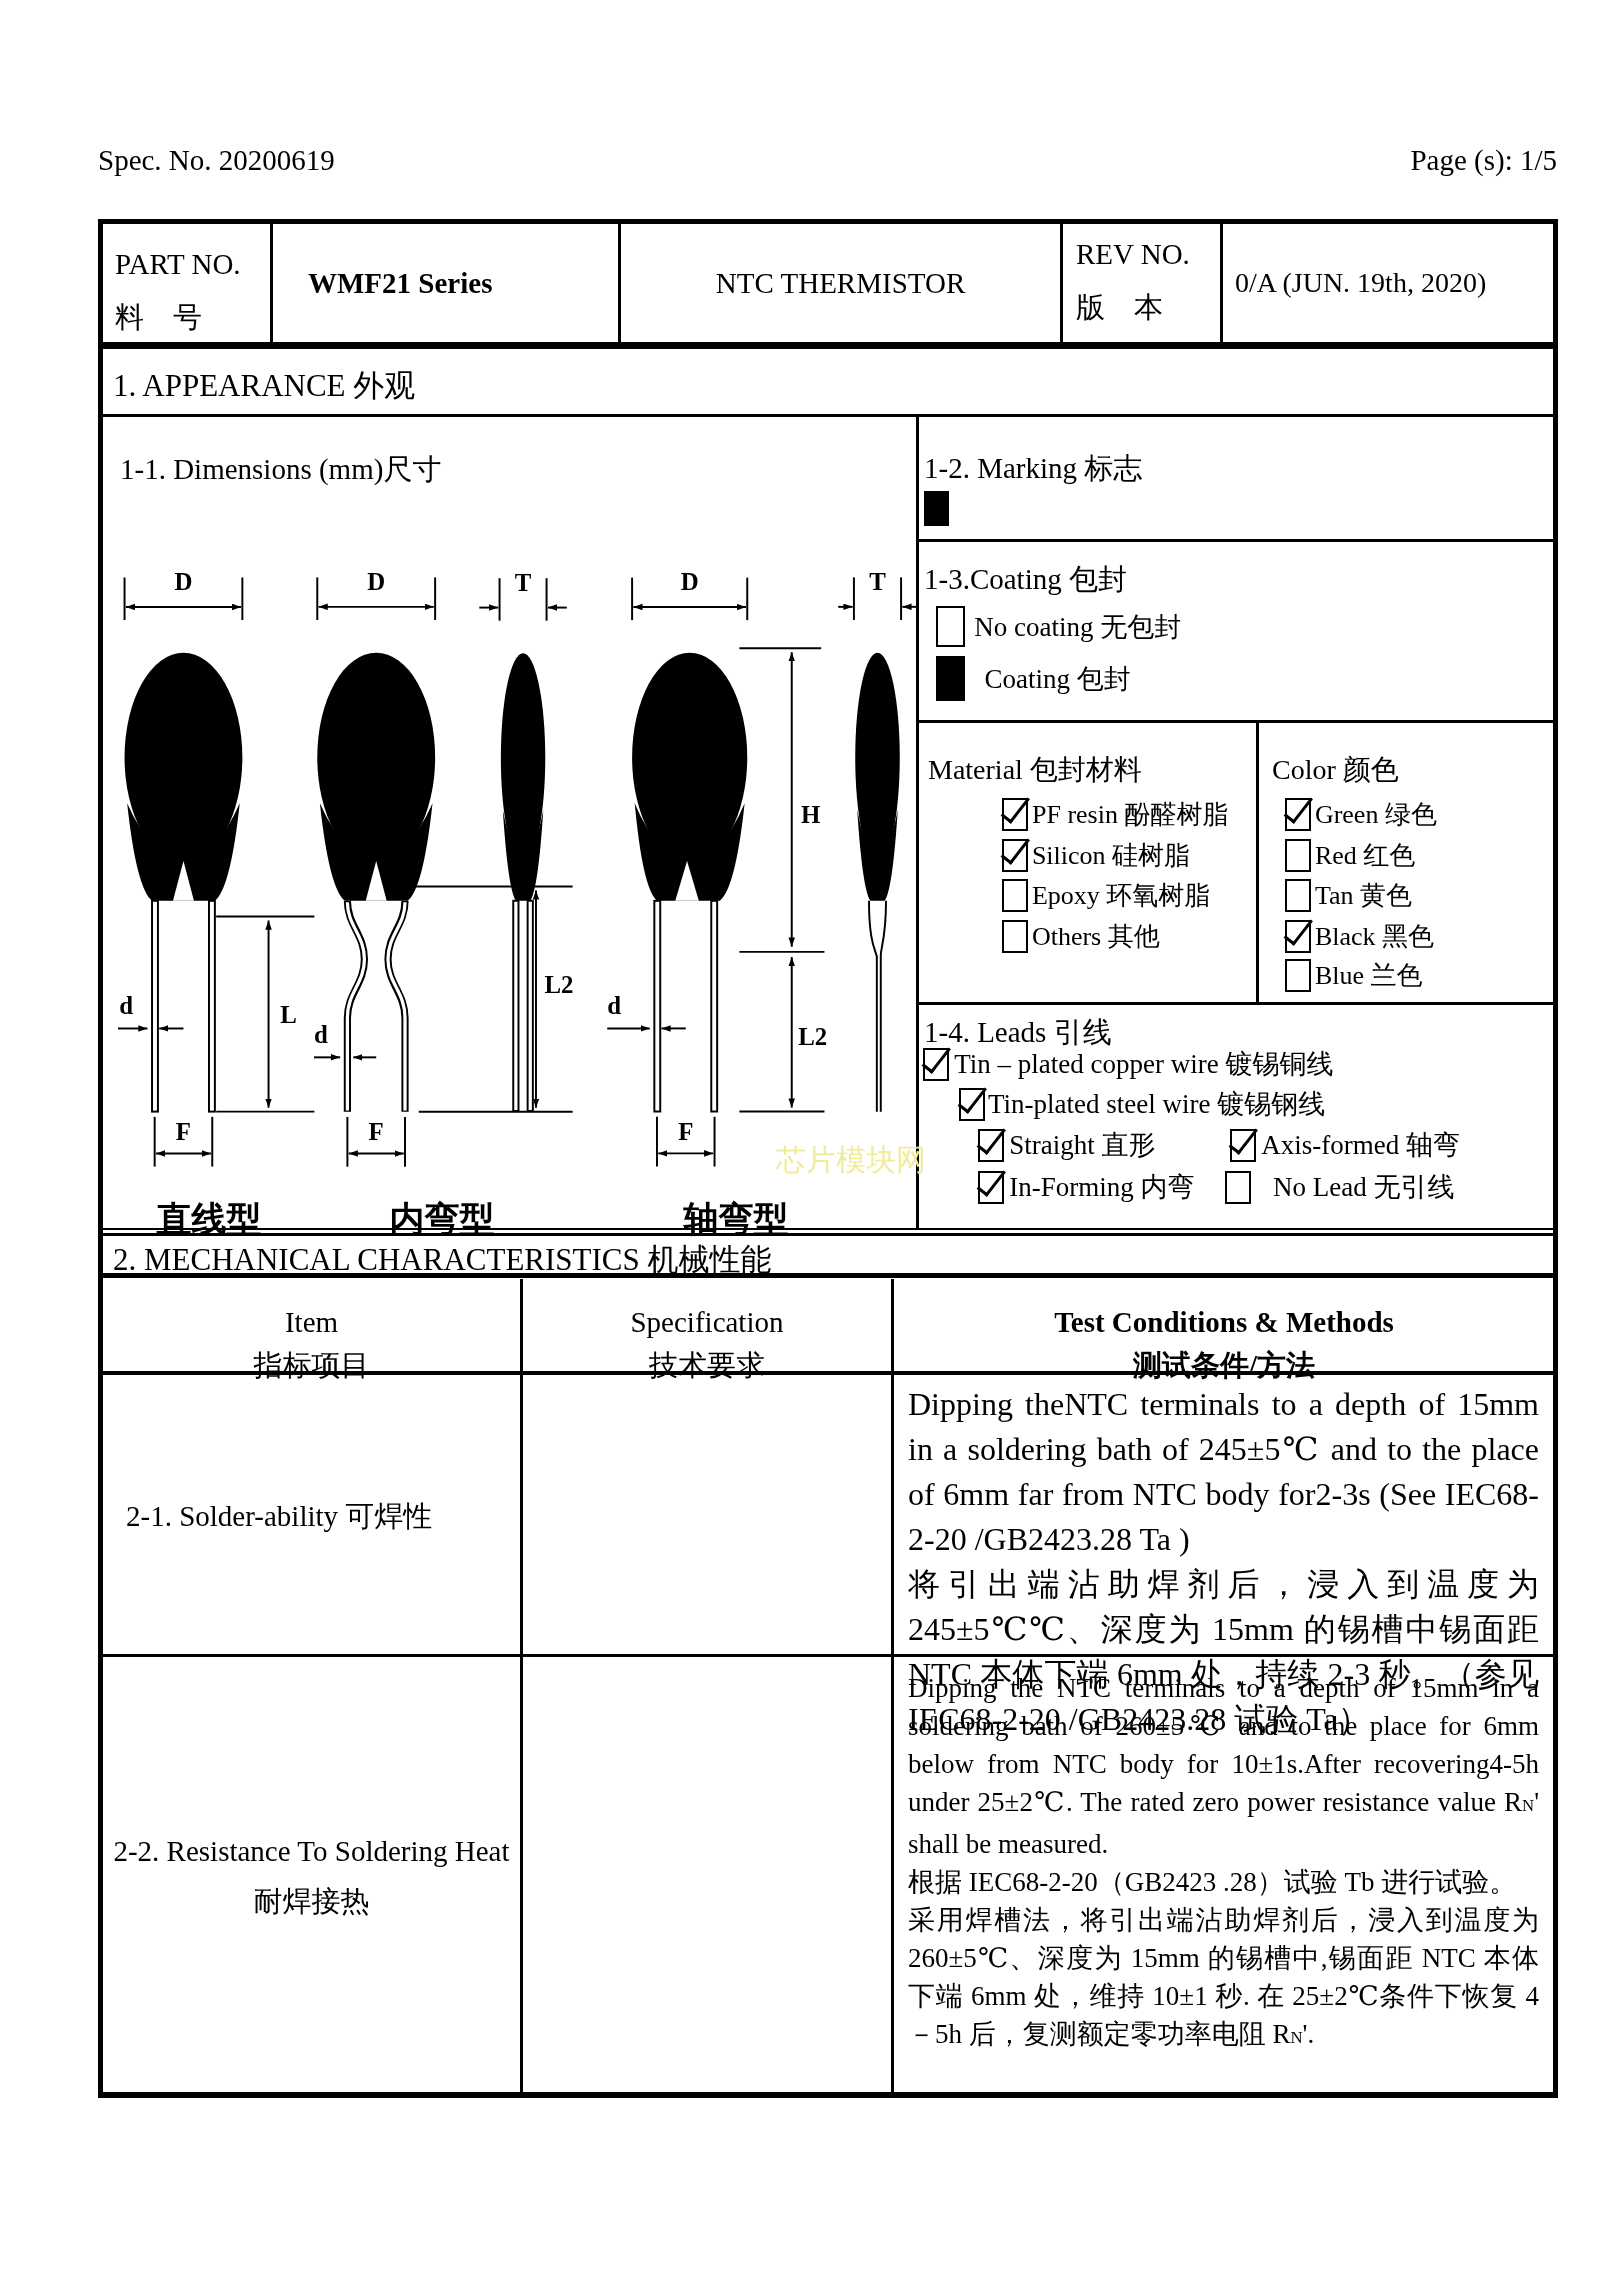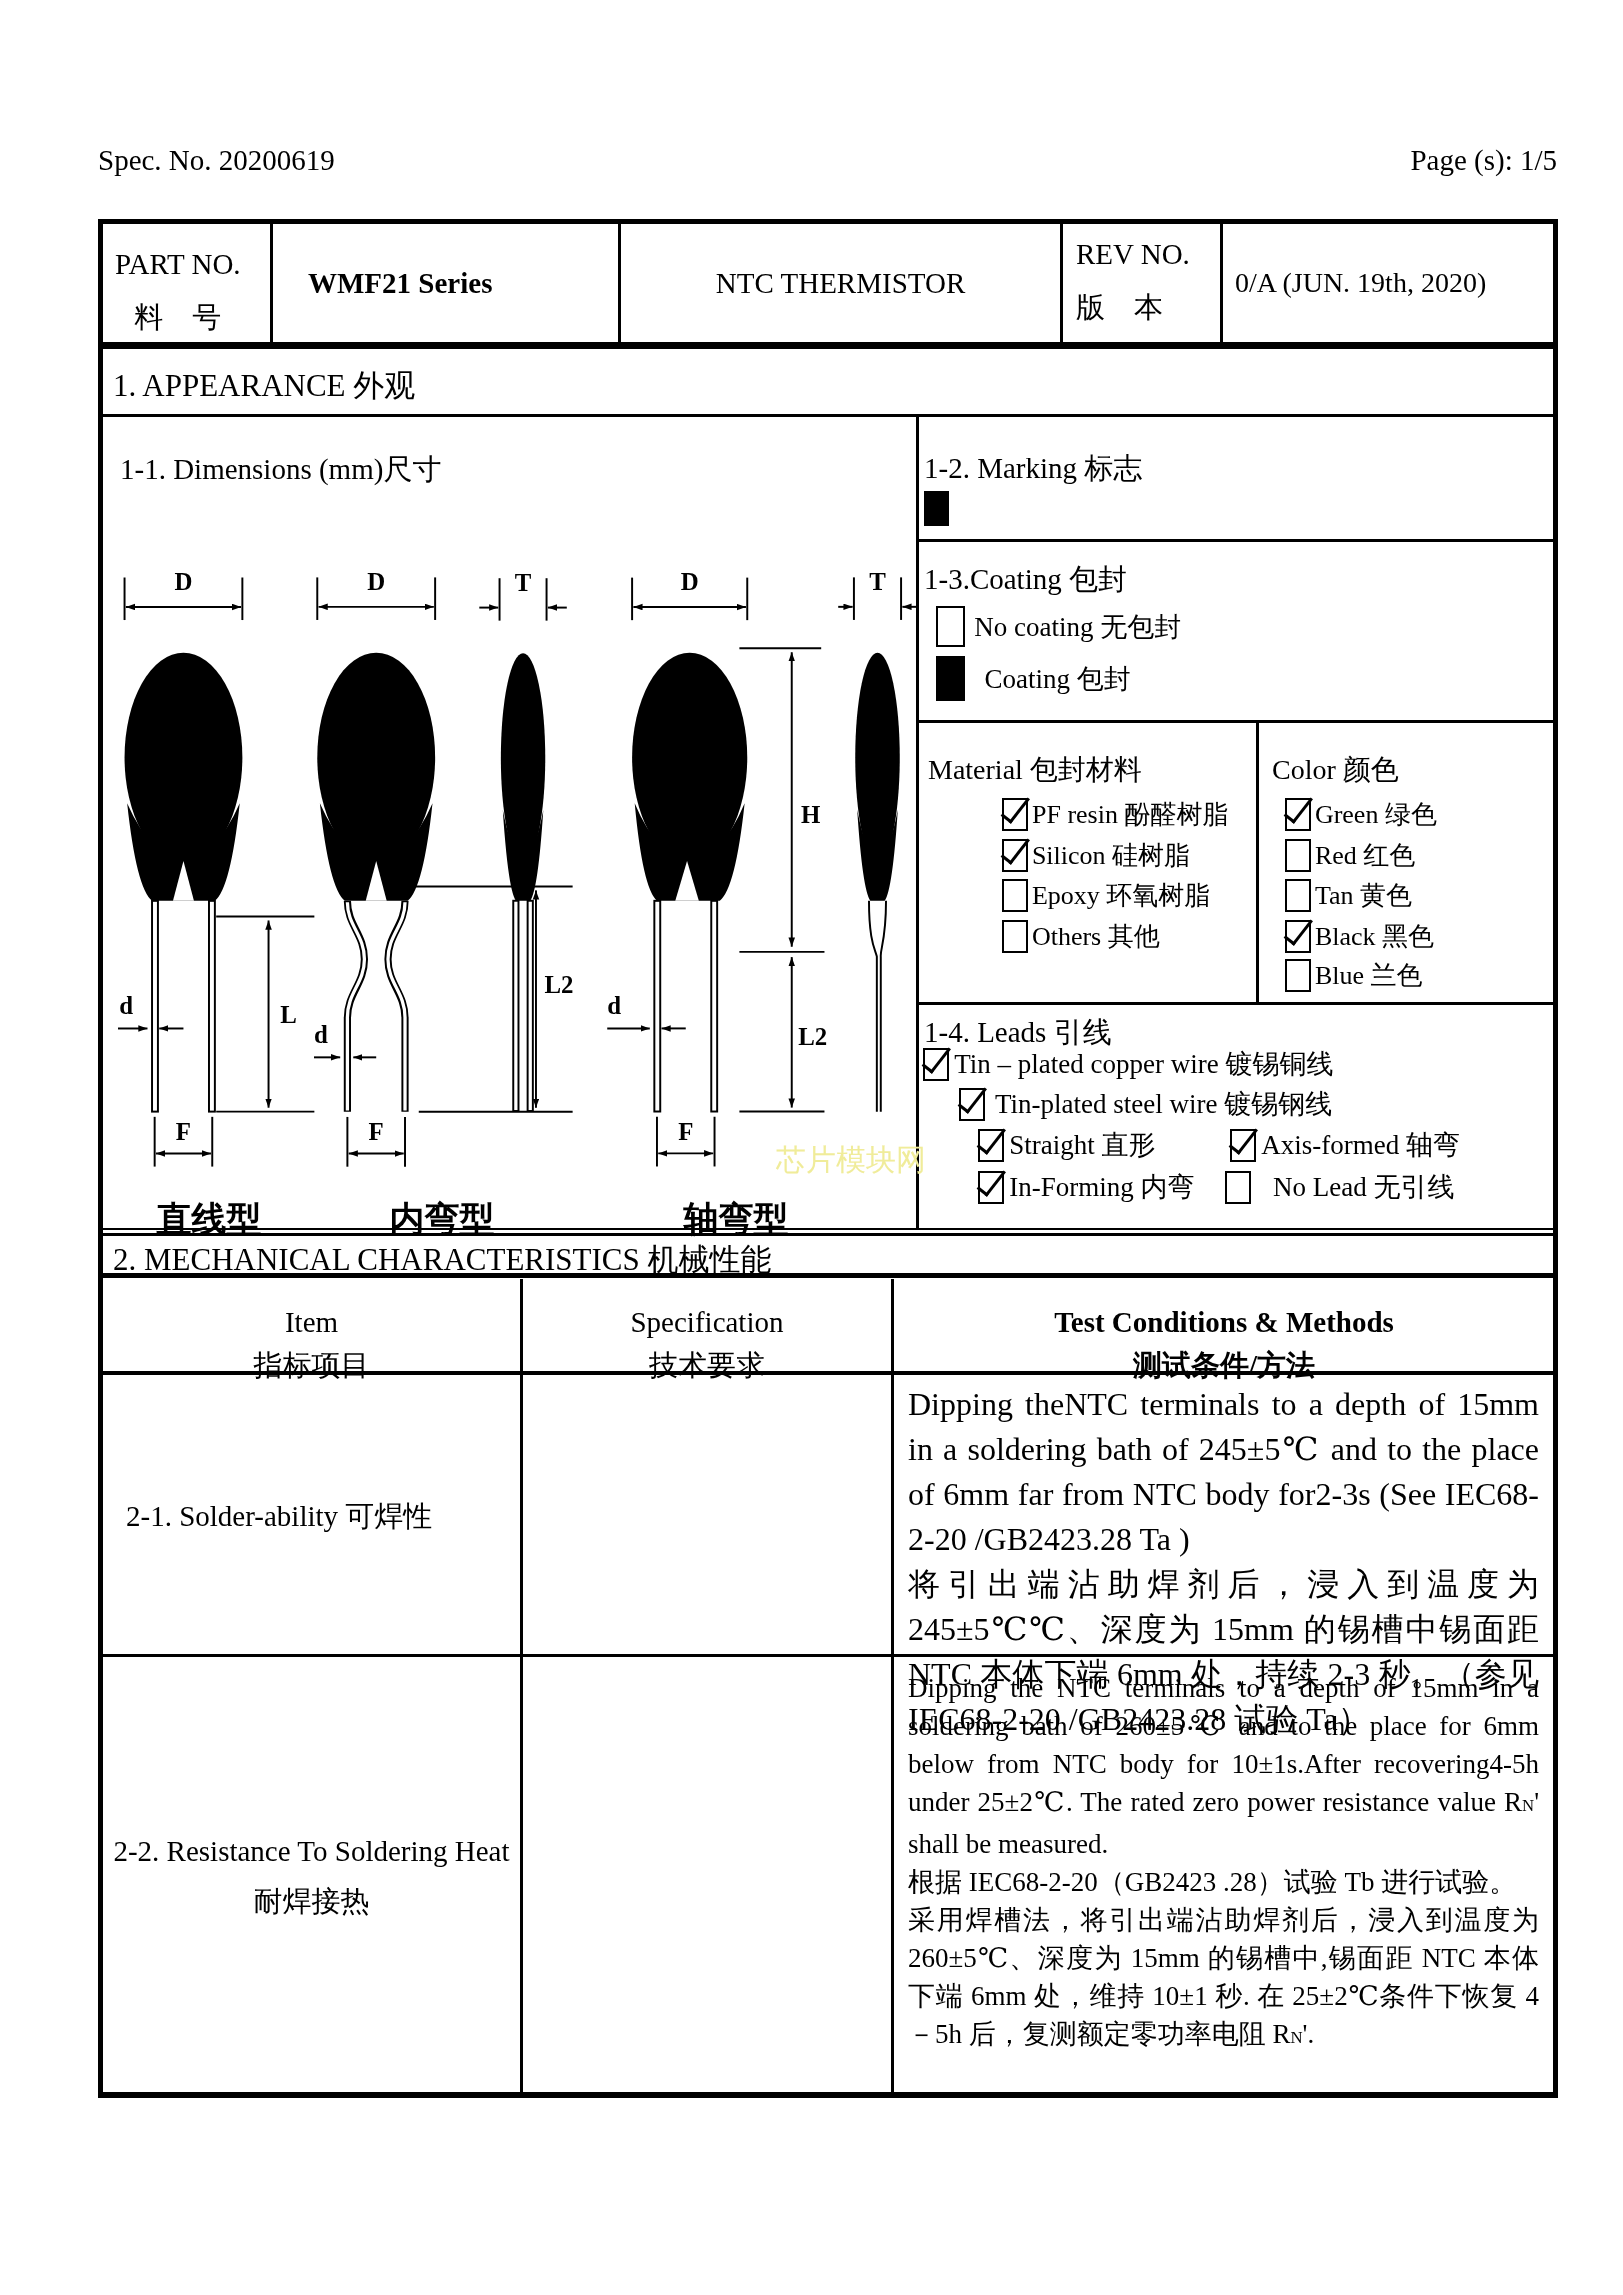--- a/index.html
+++ b/index.html
@@ -64,7 +64,7 @@
   <div class="gl" style="left:891px;top:1279px;width:2.6px;height:813px;"></div>
   <div class="gl" style="left:98px;top:1654px;width:1460px;height:2.6px;"></div>
 
-  <div class="abs vc t44" style="left:115px;top:224px;height:138px;gap:17px;text-align:center;">
+  <div class="abs vc t44" style="left:115px;top:224px;height:138px;gap:17px;">
     <div>PART NO.</div>
     <div>料　号</div>
   </div>

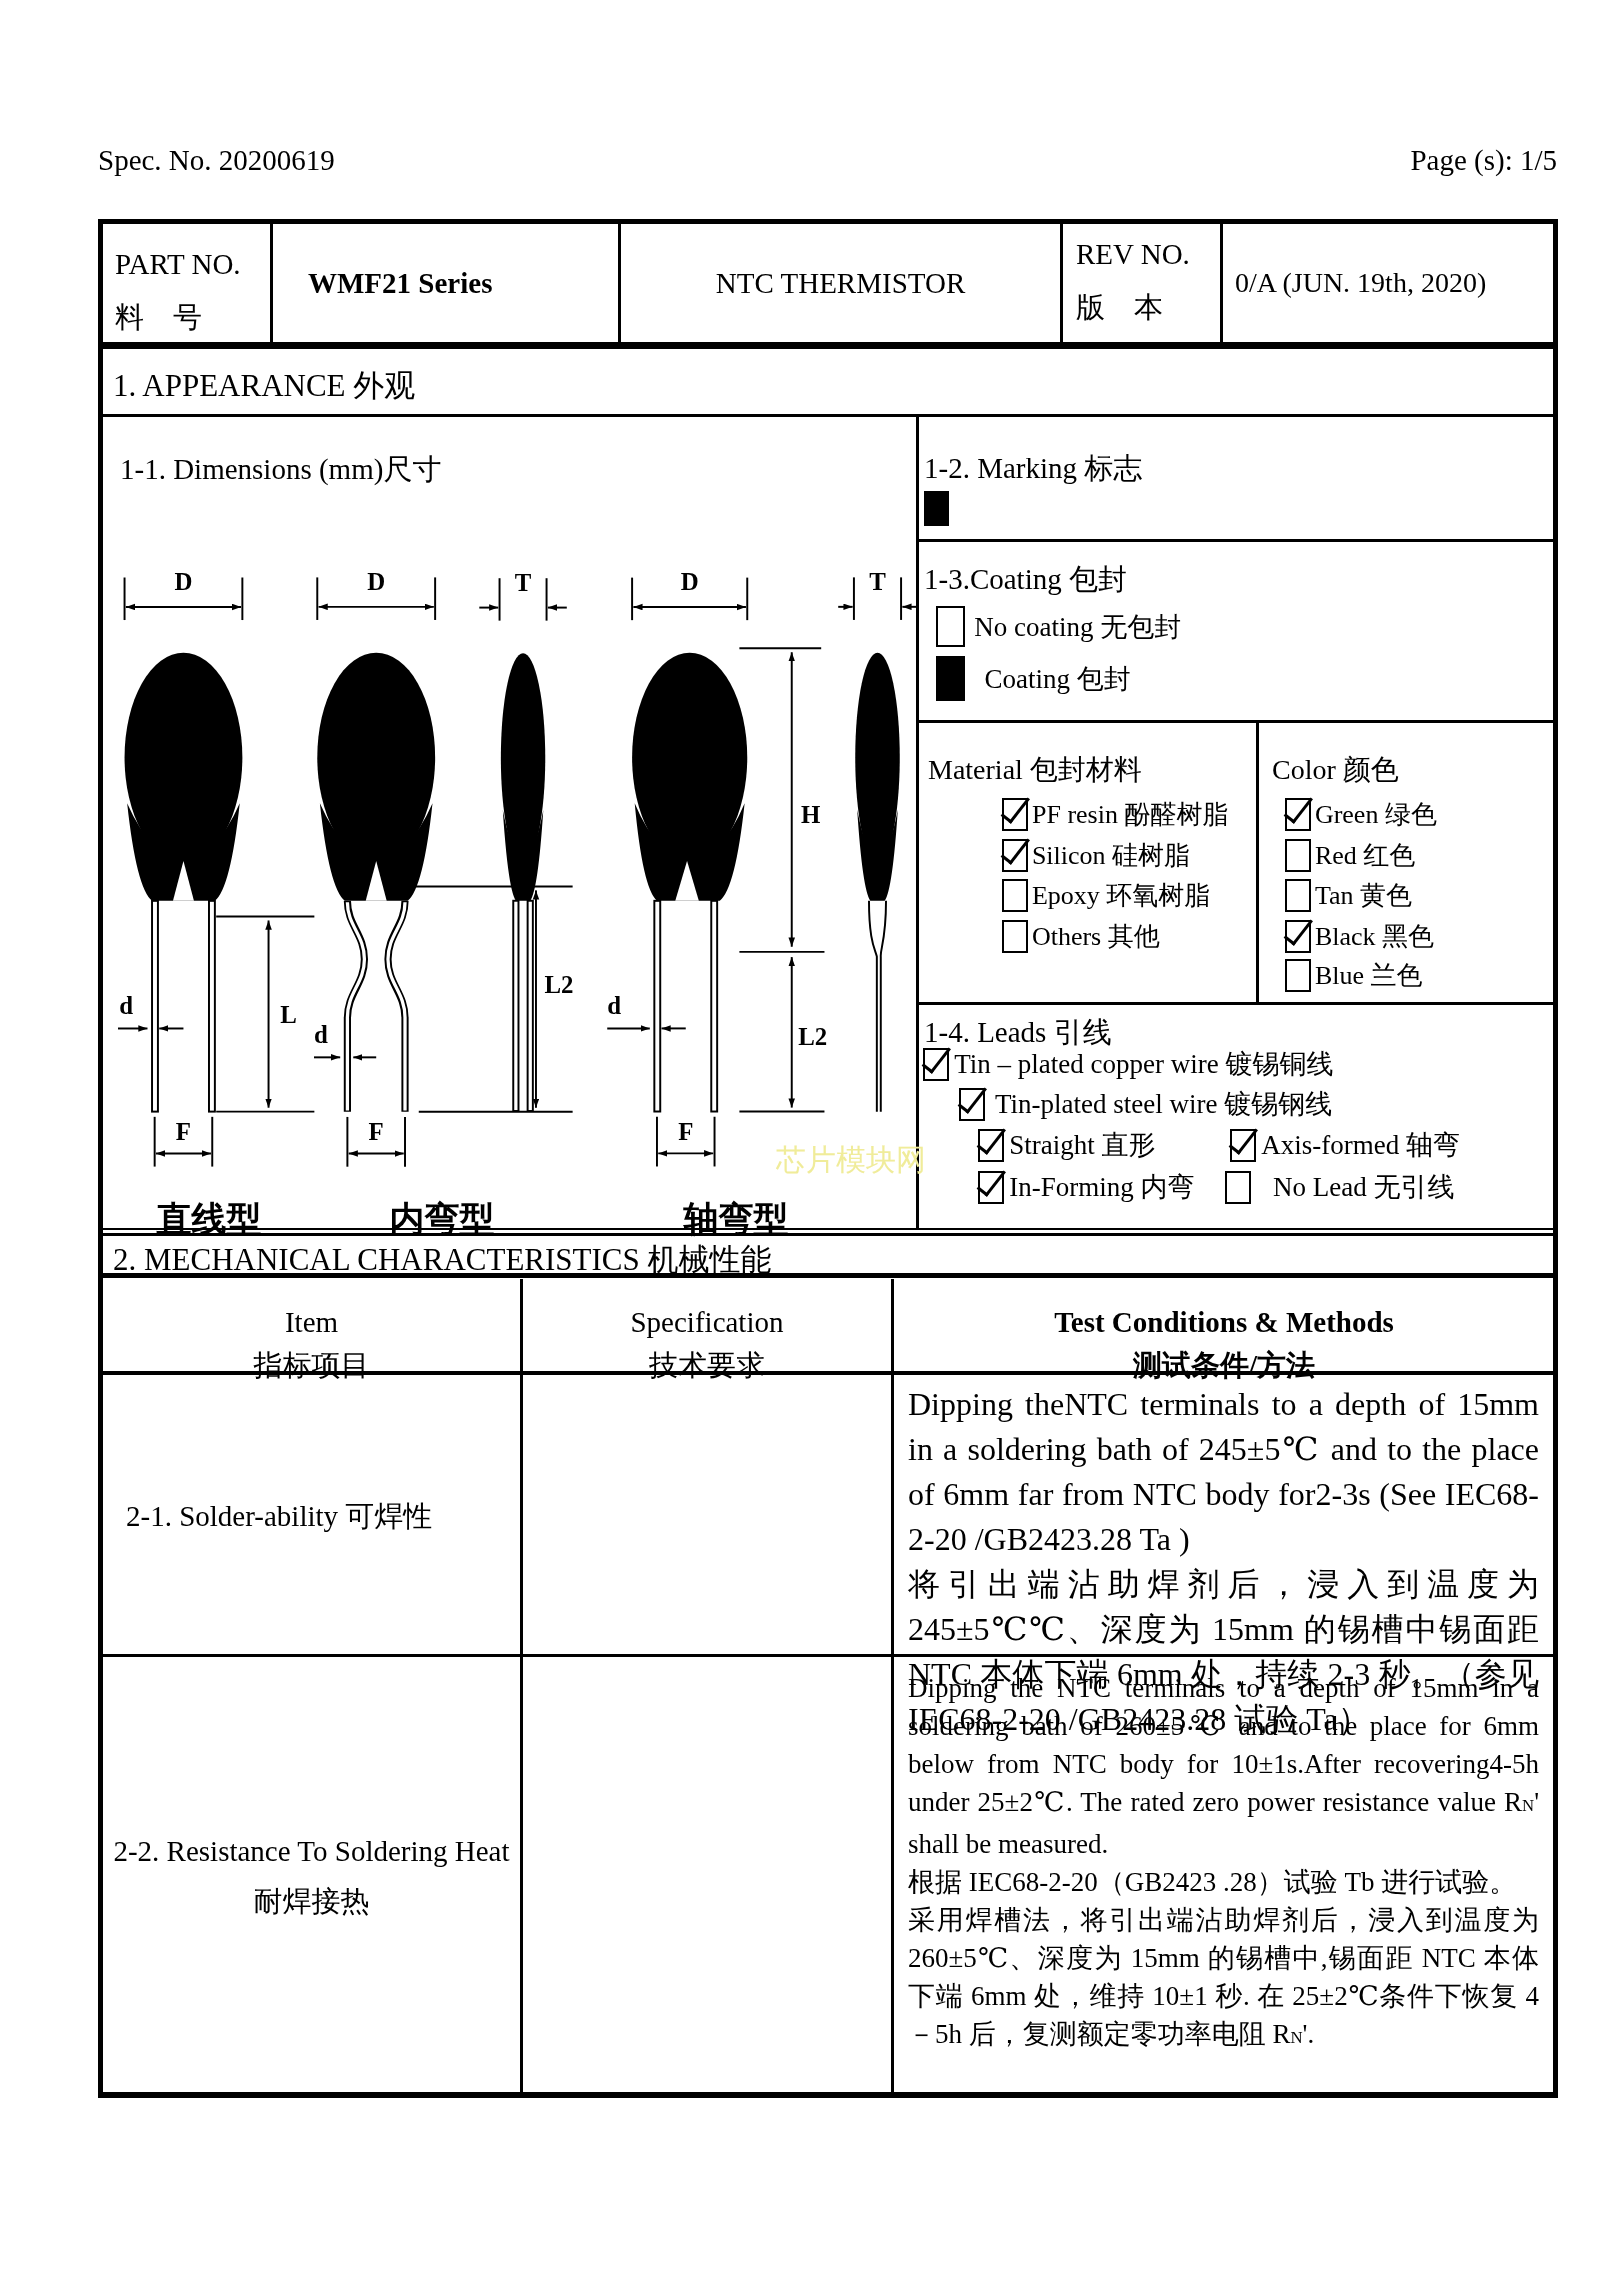--- a/index.html
+++ b/index.html
@@ -267,7 +267,7 @@
     <span class="cb checked"></span>
     <span>Tin – plated copper wire  镀锡铜线</span>
   </div>
-  <div class="cbrow" style="left:923px;top:1086px;gap:10px;padding-left:36px;">
+  <div class="cbrow" style="left:923px;top:1086px;gap:3px;padding-left:36px;">
     <span class="cb checked"></span>
     <span>Tin-plated steel wire 镀锡钢线</span>
   </div>

